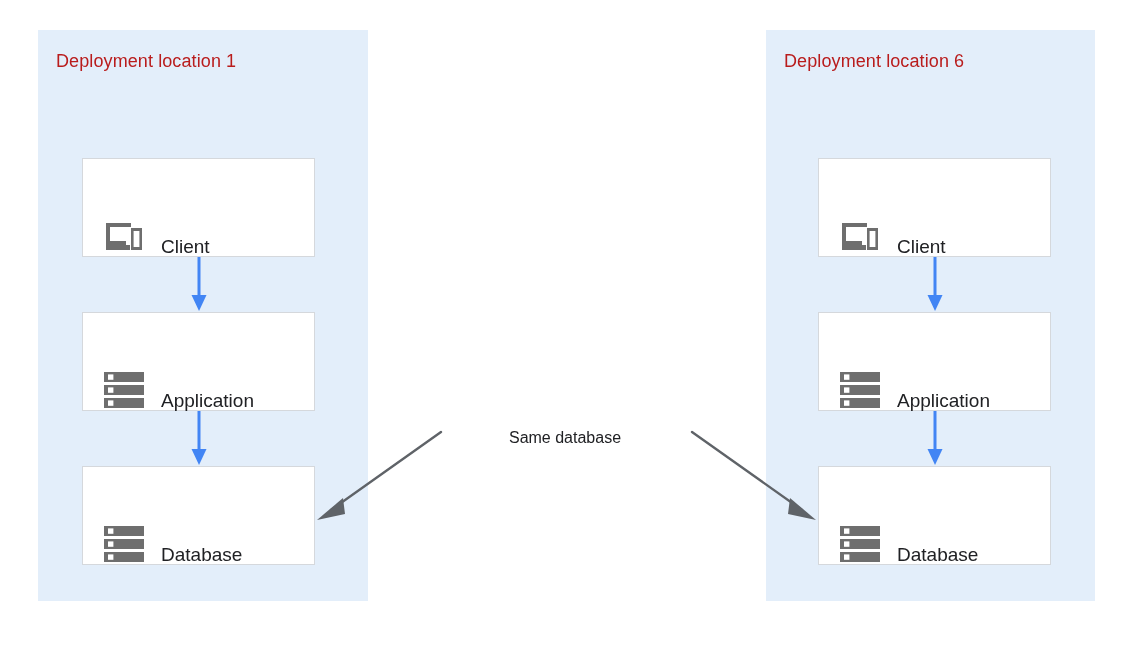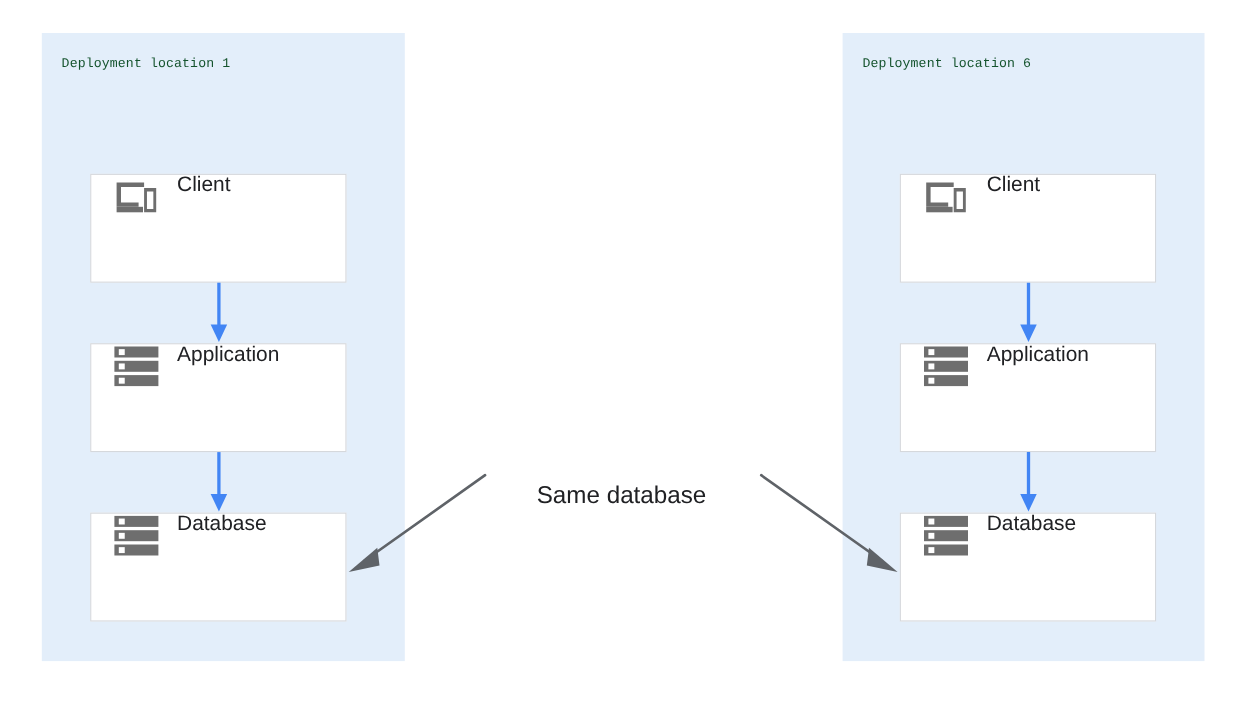--- a/index.html
+++ b/index.html
@@ -30,12 +30,11 @@
     position: absolute;
     left: 18px;
     top: 22px;
-    font-size: 12px;
-    color: #14532d;
+    font-size: 18px;
+    color: #b91c1c;
     letter-spacing: 0.1px;
     white-space: nowrap;
     line-height: 1;
-    font-family: Liberation Mono, monospace;
   }
 
   

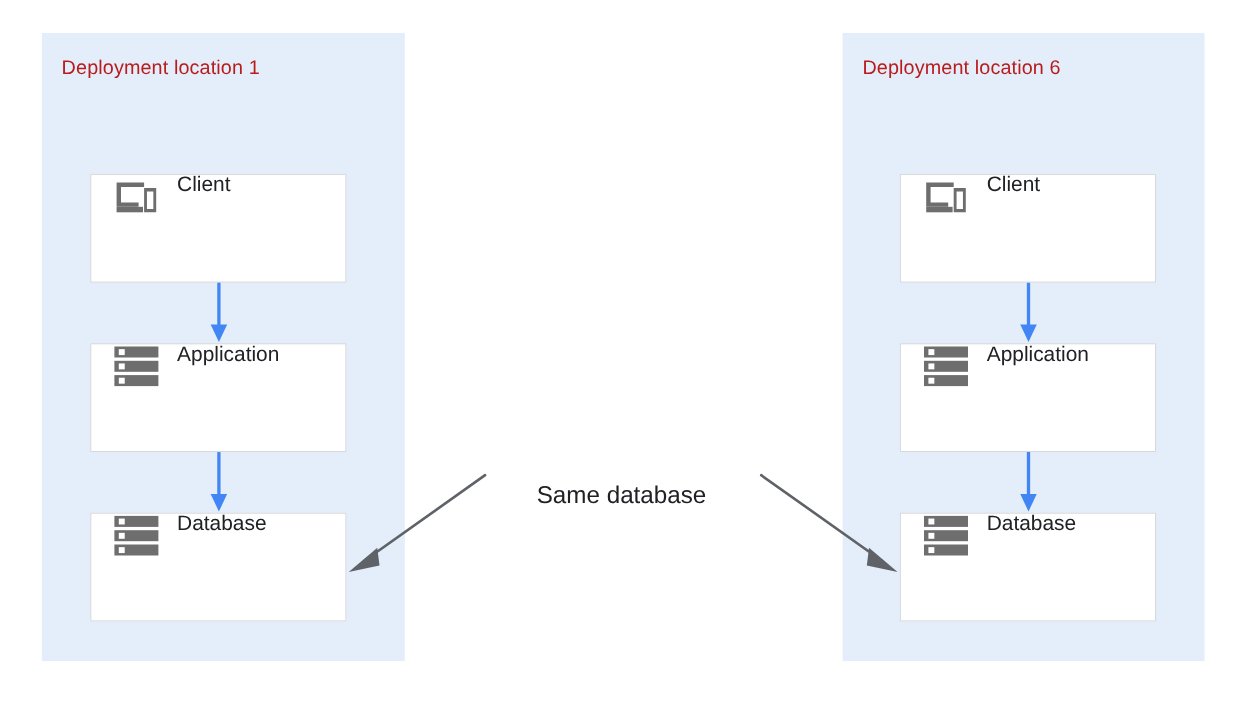--- a/index.html
+++ b/index.html
@@ -44,7 +44,7 @@
     background: #ffffff;
     border: 1px solid #d5d8dc;
     display: flex;
-    align-items: flex-start;
+    align-items: flex-end;
     justify-content: flex-start;
     padding-left: 18px;
   }

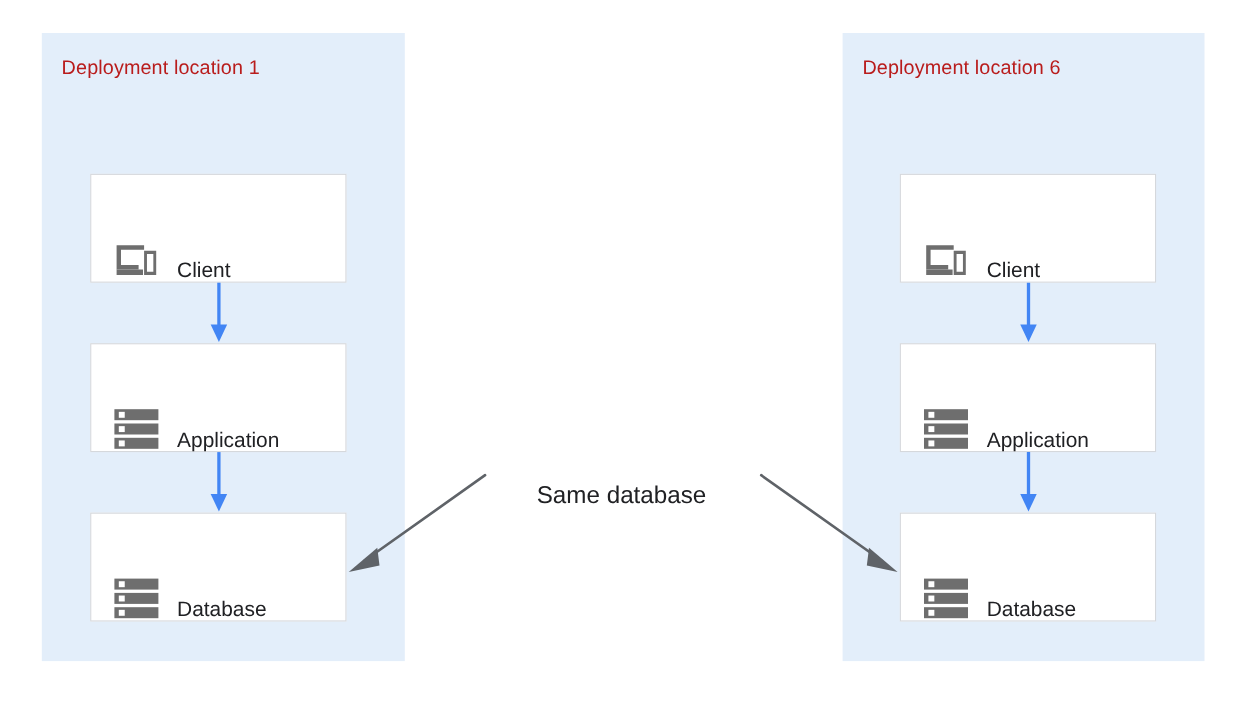--- a/index.html
+++ b/index.html
@@ -73,7 +73,7 @@
   .annotation {
     position: absolute;
     text-align: center;
-    font-size: 22px;
+    font-size: 16px;
     color: #202124;
     line-height: 1.28;
     white-space: pre-line;

